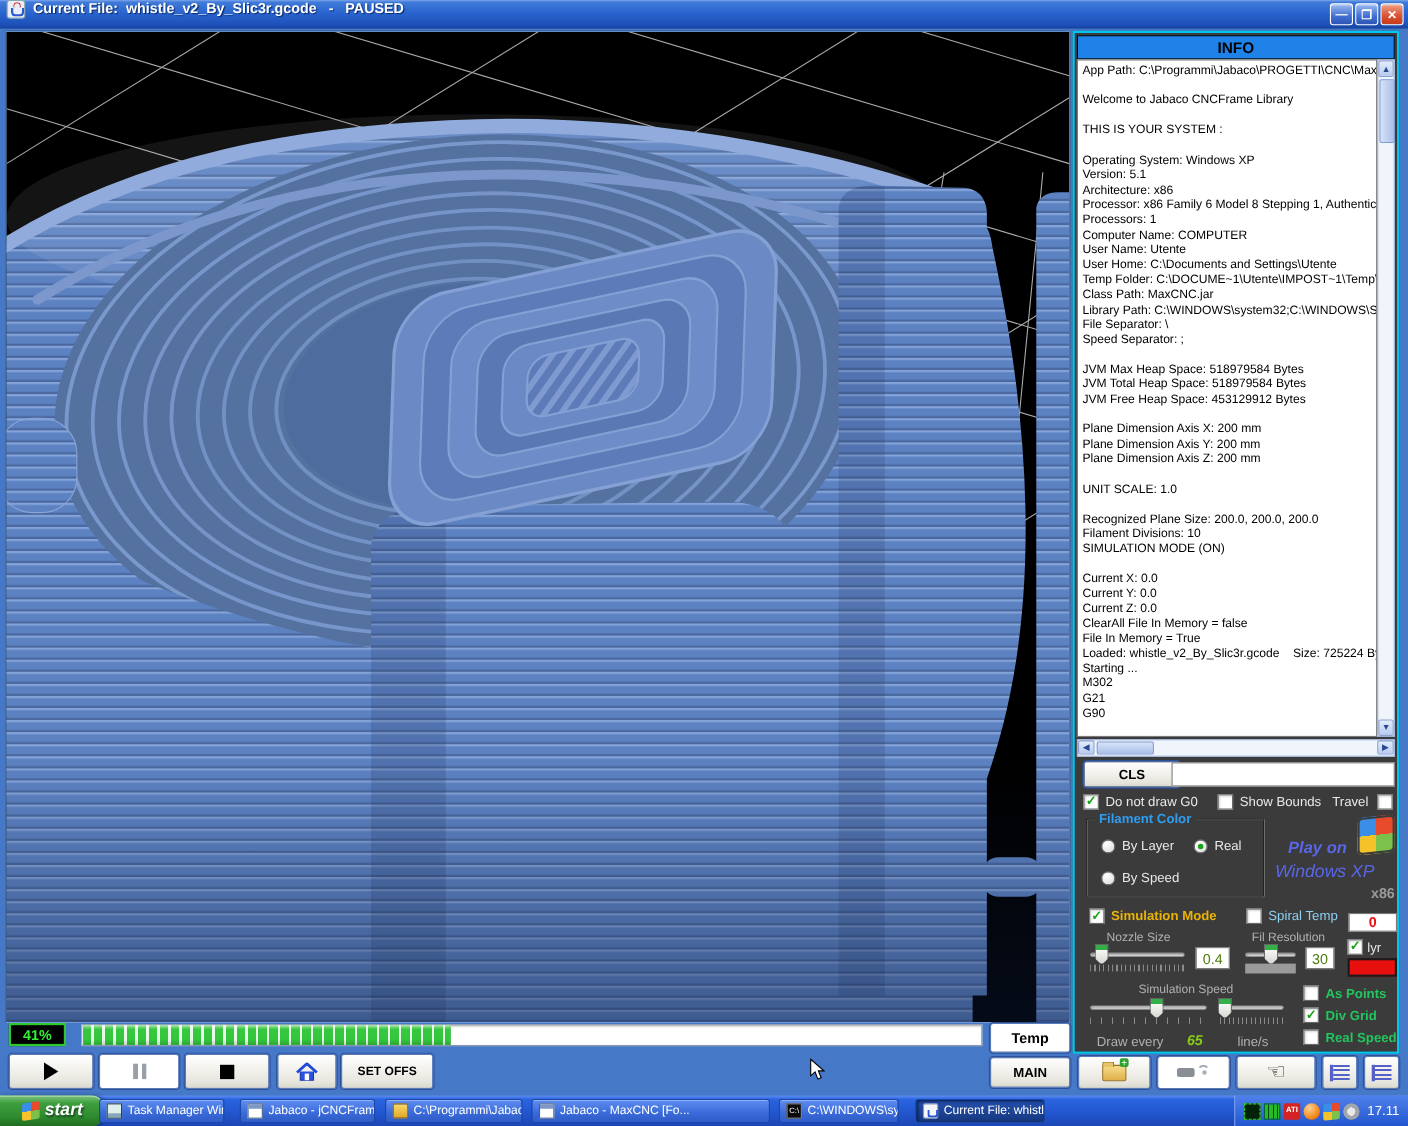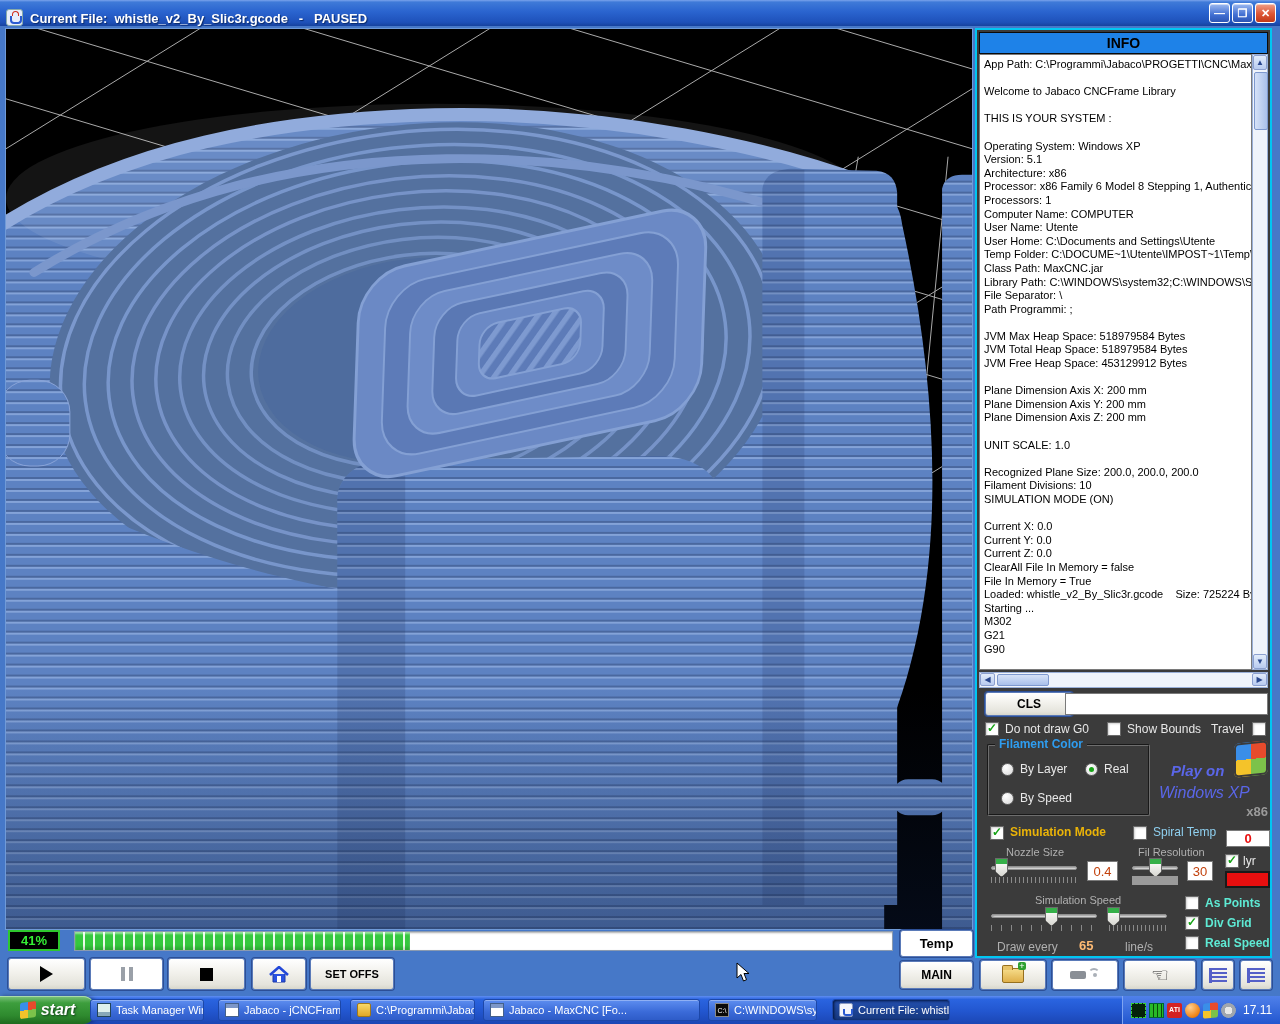--- a/index.html
+++ b/index.html
@@ -10,7 +10,7 @@
   
   #titlebar{left:0;top:0;width:1280px;height:26px;
     background:linear-gradient(180deg,#7ba4ec 0%,#3f7ad8 8%,#2a64cf 45%,#1e51ba 85%,#16429e 100%);
-    display:flex;align-items:flex-end;color:#fff;}
+    display:flex;align-items:flex-start;color:#fff;}
   #titlebar .ttl{font-size:13px;font-weight:bold;text-shadow:1px 1px 1px #0a2a6a;white-space:pre;}
   .javacup{width:17px;height:17px;margin:0 7px 0 6px;background:#e8eefc;border:1px solid #8aa;border-radius:3px;
     position:relative;}

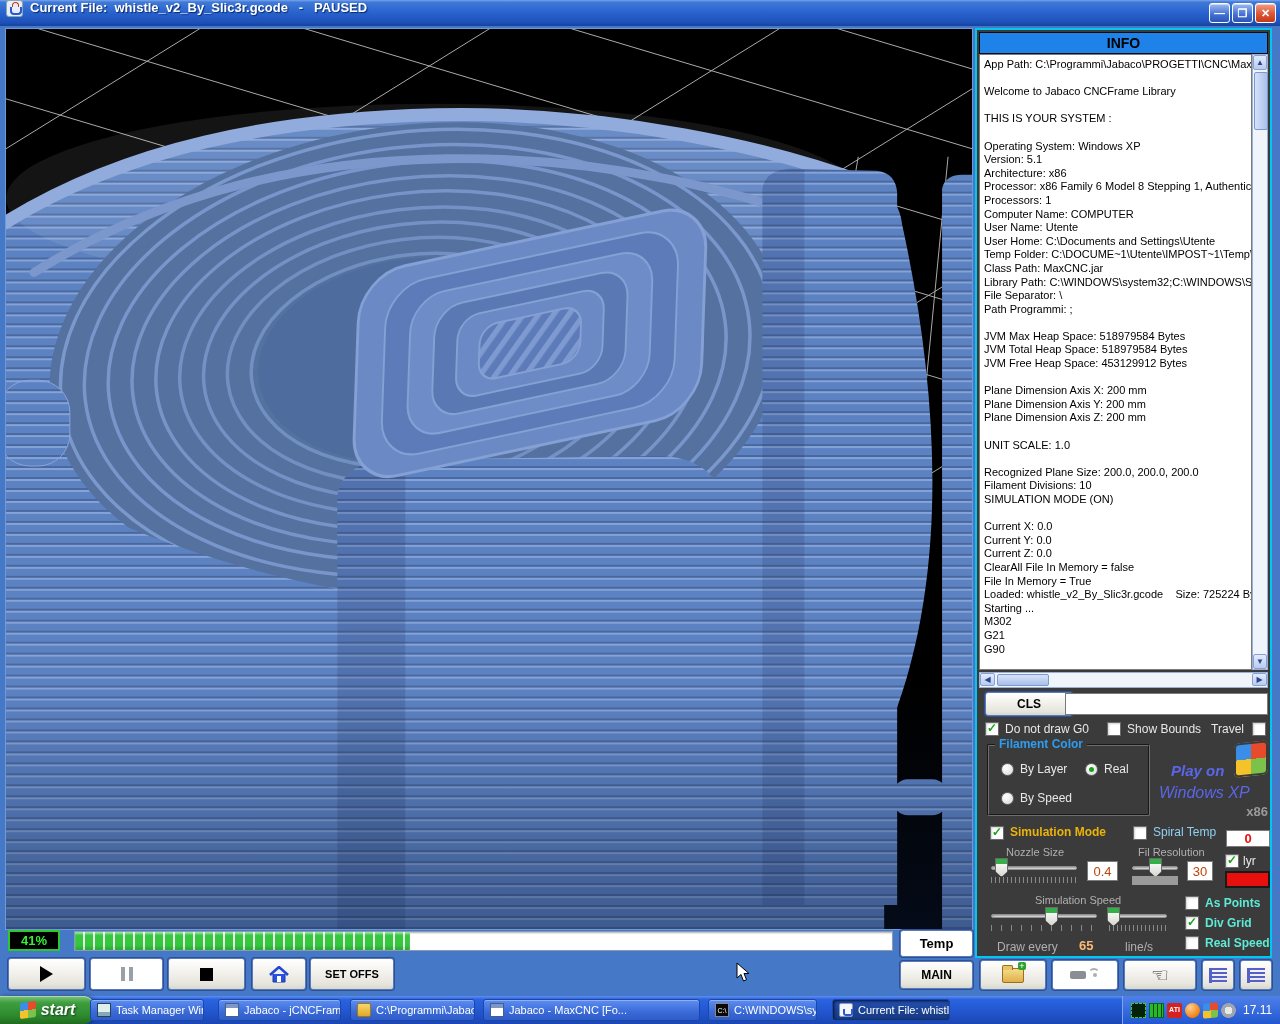--- a/index.html
+++ b/index.html
@@ -268,7 +268,7 @@
         <div class="logline">Class Path: MaxCNC.jar</div>
         <div class="logline">Library Path: C:\WINDOWS\system32;C:\WINDOWS\Sun</div>
         <div class="logline">File Separator: \</div>
-        <div class="logline">Path Programmi: ;</div>
+        <div class="logline">Speed Separator: ;</div>
         <div class="logline">&nbsp;</div>
         <div class="logline">JVM Max Heap Space: 518979584 Bytes</div>
         <div class="logline">JVM Total Heap Space: 518979584 Bytes</div>

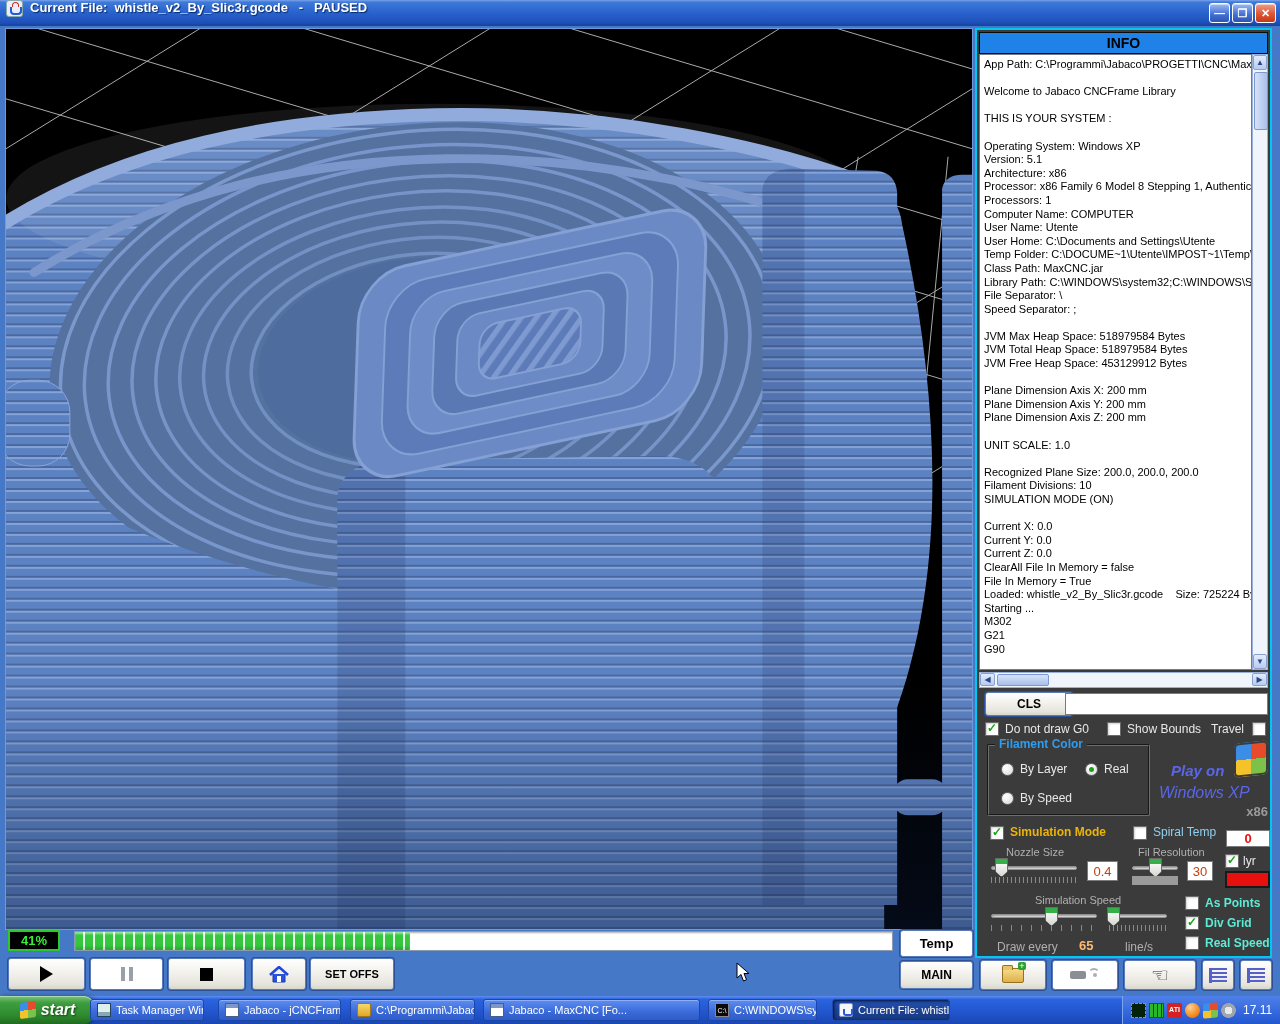--- a/index.html
+++ b/index.html
@@ -81,7 +81,7 @@
     border:1px solid #6a6a6a;clip-path:polygon(0 0,100% 0,100% 68%,50% 100%,0 68%);}
   .ticks-dense{position:absolute;height:6px;background:repeating-linear-gradient(90deg,#8a8a8a 0 1px,transparent 1px 4px);}
   .ticks-sparse{position:absolute;height:6px;background:repeating-linear-gradient(90deg,#8a8a8a 0 1px,transparent 1px 10px);}
-  .valbox{position:absolute;background:#fff;border:1px solid #7a7a7a;font-size:13px;color:#c2410c;display:flex;align-items:center;justify-content:center;}
+  .valbox{position:absolute;background:#fff;border:1px solid #7a7a7a;font-size:13px;color:#4d7c0f;display:flex;align-items:center;justify-content:center;}
 
   
   #pctbadge{left:8px;top:930px;width:52px;height:21px;background:#000;border:2px solid #2ec82e;

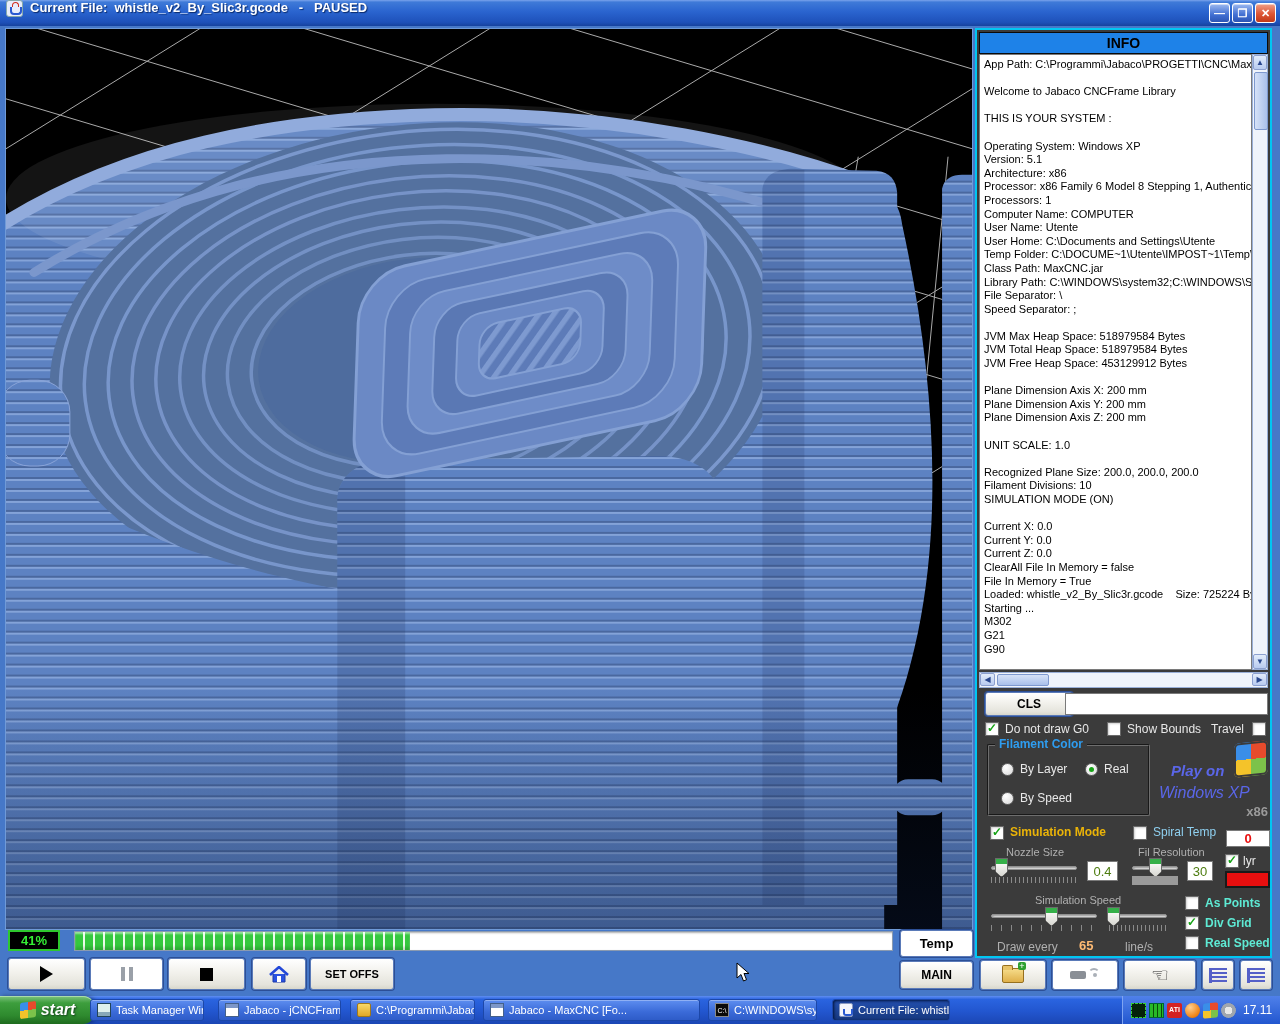--- a/index.html
+++ b/index.html
@@ -75,7 +75,7 @@
     background:conic-gradient(from 0deg,#e84b2c 0 90deg,#7cc24a 90deg 180deg,#f4c32a 180deg 270deg,#3a8ee8 270deg);
     border-radius:5px;transform:skewY(-6deg);box-shadow:inset 0 0 0 2px #3b3b3b;}
   .graylabel{font-size:11px;color:#b0b0b0;}
-  .yellowcb{font-size:12px;font-weight:bold;color:#5eead4;}
+  .yellowcb{font-size:12px;font-weight:bold;color:#22c55e;}
   .track{position:absolute;height:4px;background:#ececec;border:1px solid #909090;border-radius:2px;box-shadow:inset 1px 1px 2px #00000060;}
   .thumb{position:absolute;width:13px;height:19px;background:linear-gradient(180deg,#35b049 0 5px,#f6f6f4 5px,#d8d8d2);
     border:1px solid #6a6a6a;clip-path:polygon(0 0,100% 0,100% 68%,50% 100%,0 68%);}

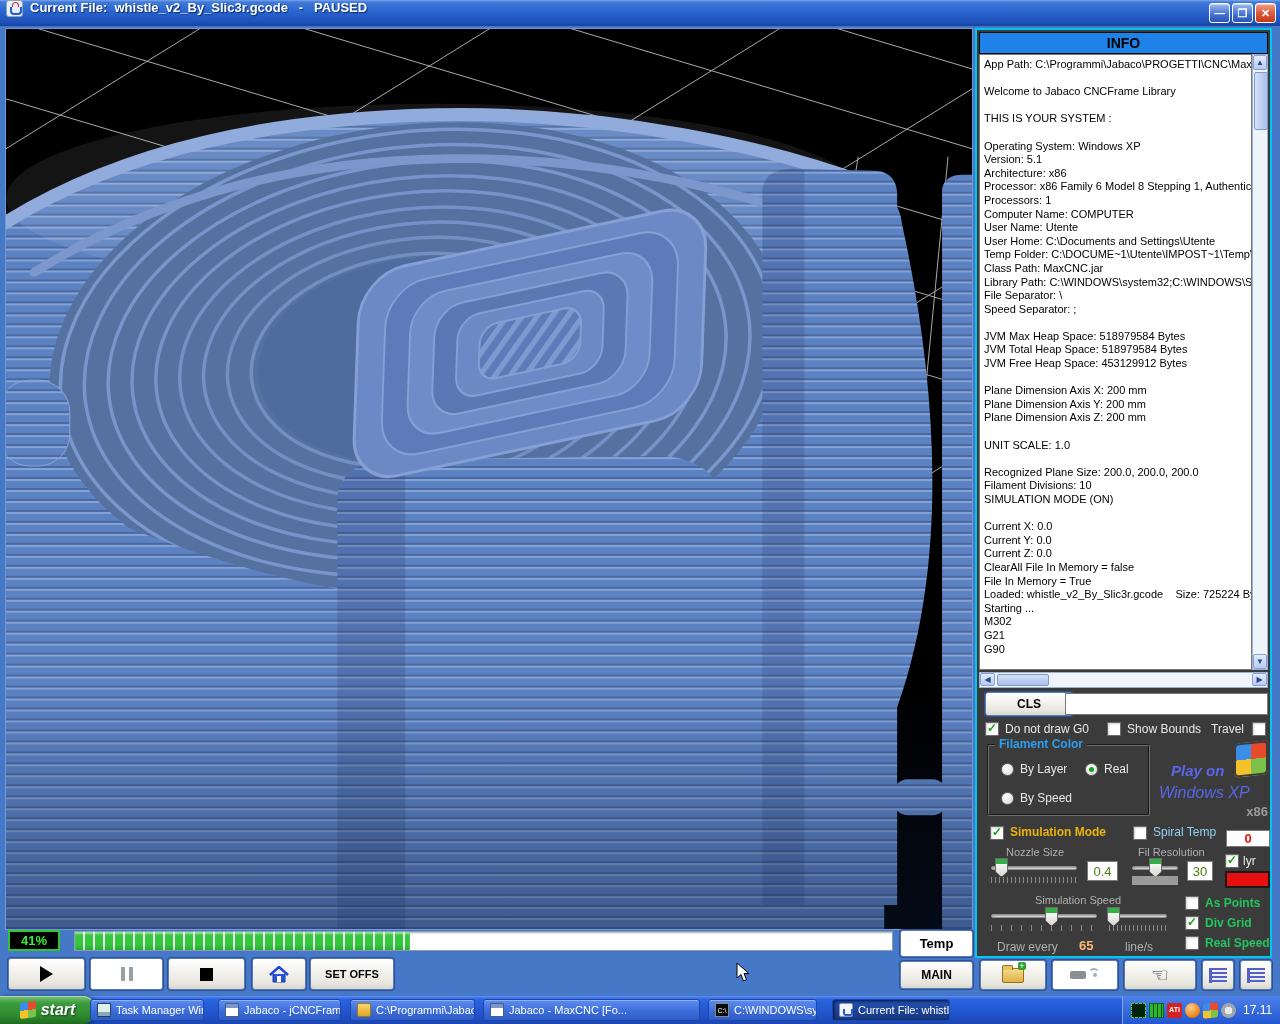--- a/index.html
+++ b/index.html
@@ -376,7 +376,7 @@
     <div class="ticks-dense" style="left:132px;top:895px;width:58px;"></div>
 
     <span class="graylabel" style="position:absolute;left:20px;top:910px;font-size:12px;">Draw every</span>
-    <span style="position:absolute;left:102px;top:908px;font-size:13px;font-weight:bold;color:#fdba74;">65</span>
+    <span style="position:absolute;left:102px;top:908px;font-size:13px;font-weight:bold;color:#84cc16;font-style:italic;">65</span>
     <span class="graylabel" style="position:absolute;left:148px;top:910px;font-size:12px;">line/s</span>
 
     <span class="cb" style="position:absolute;left:208px;top:866px;"></span>

